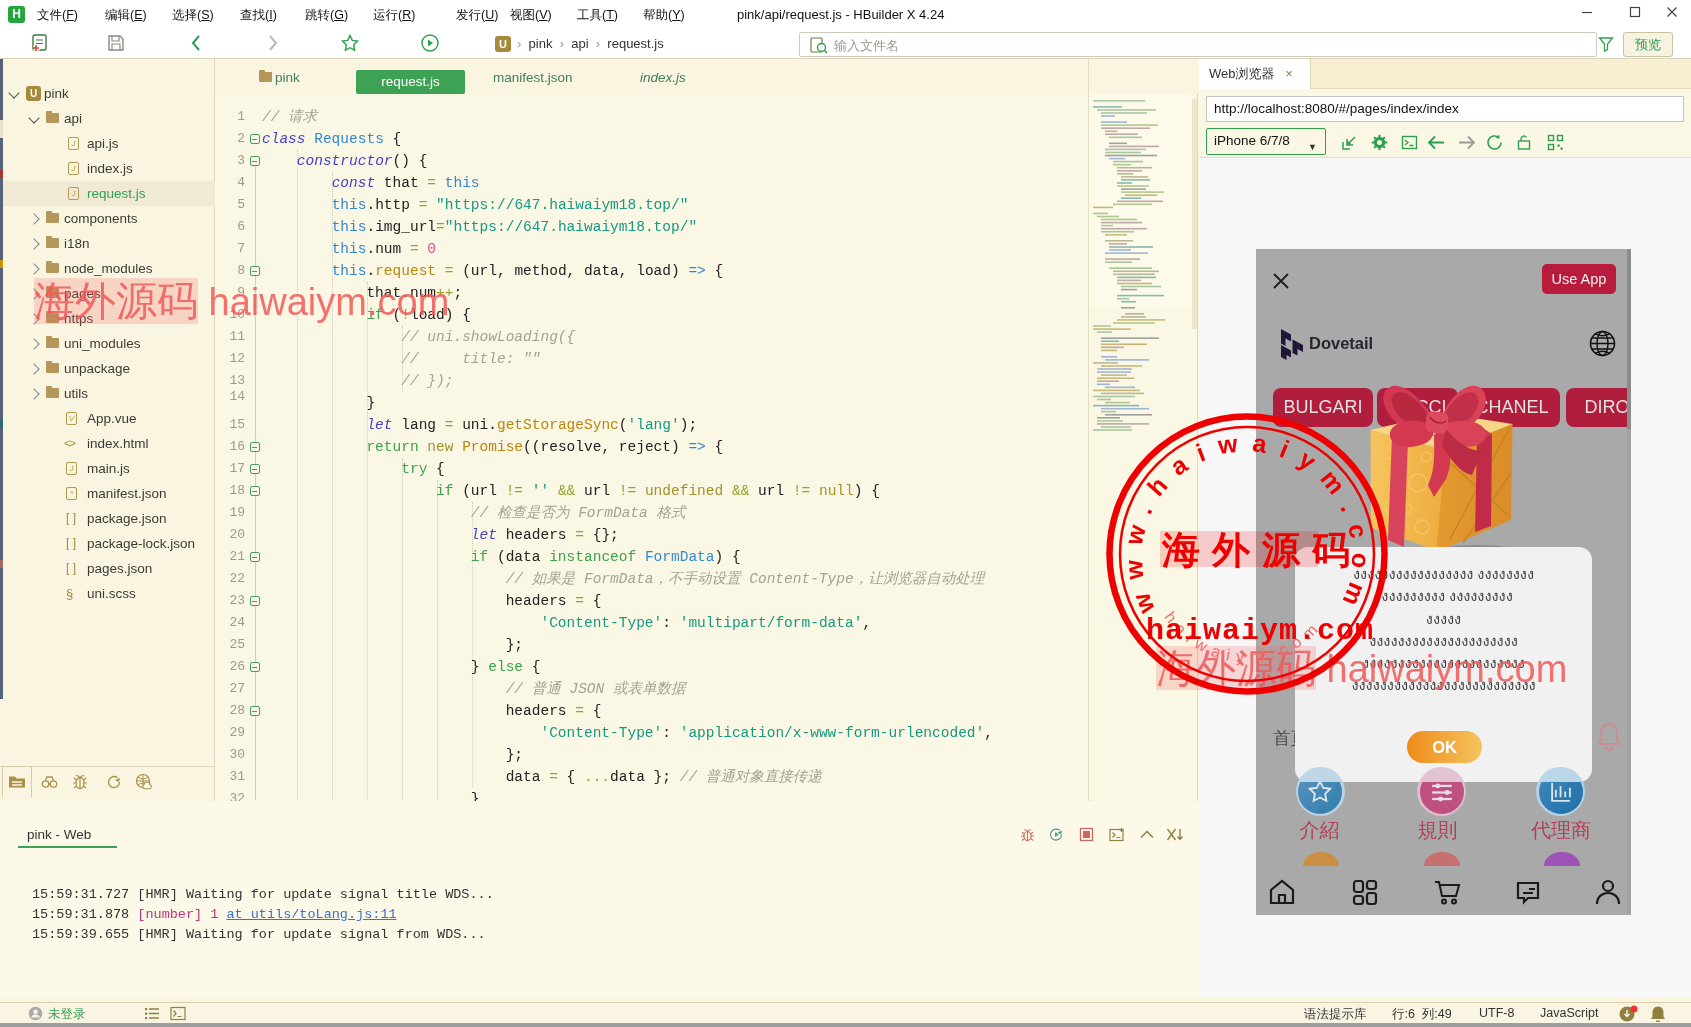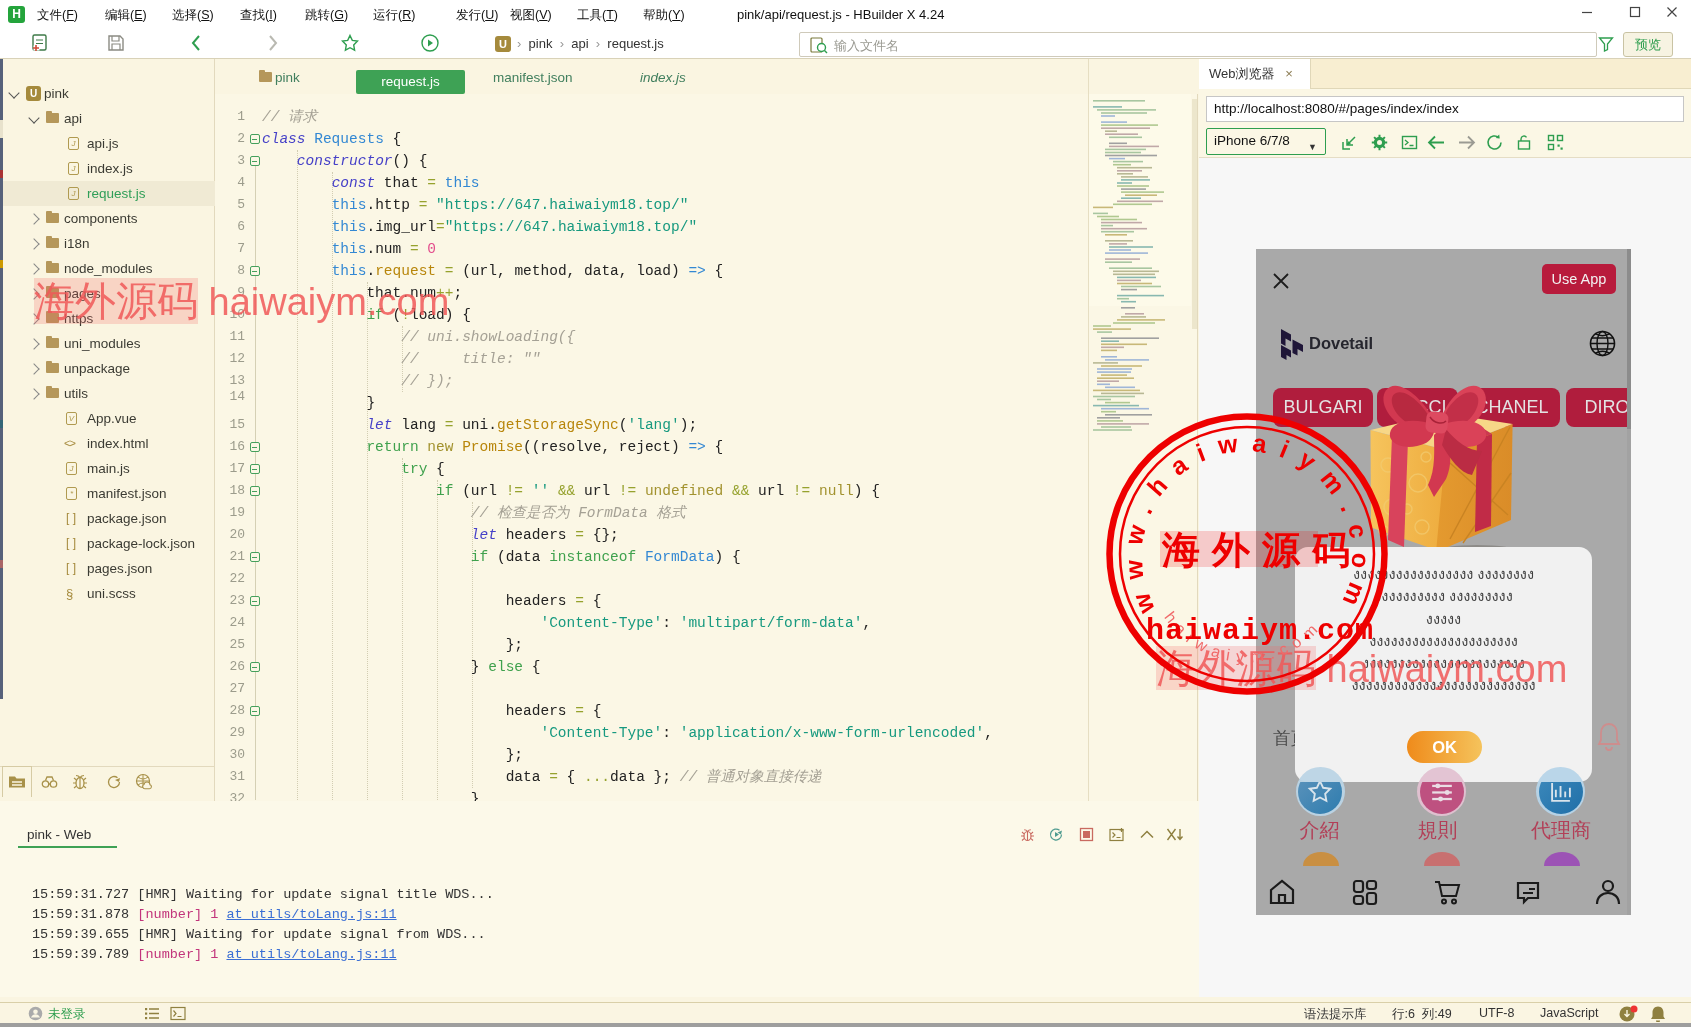--- a/index.html
+++ b/index.html
@@ -341,6 +341,7 @@
       <div class="fm" style="top:458px"></div>
       <div class="cl" style="top:452px">                        <span class="g">if</span> (data <span class="g">instanceof</span> <span class="b">FormData</span>) {</div>
     <div class="ln" style="top:474px">22</div>
+      <div class="cl" style="top:474px">                            <span class="c">// 如果是 FormData，不手动设置 Content-Type，让浏览器自动处理</span></div>
     <div class="ln" style="top:496px">23</div>
       <div class="fm" style="top:502px"></div>
       <div class="cl" style="top:496px">                            headers <span class="o">=</span> {</div>

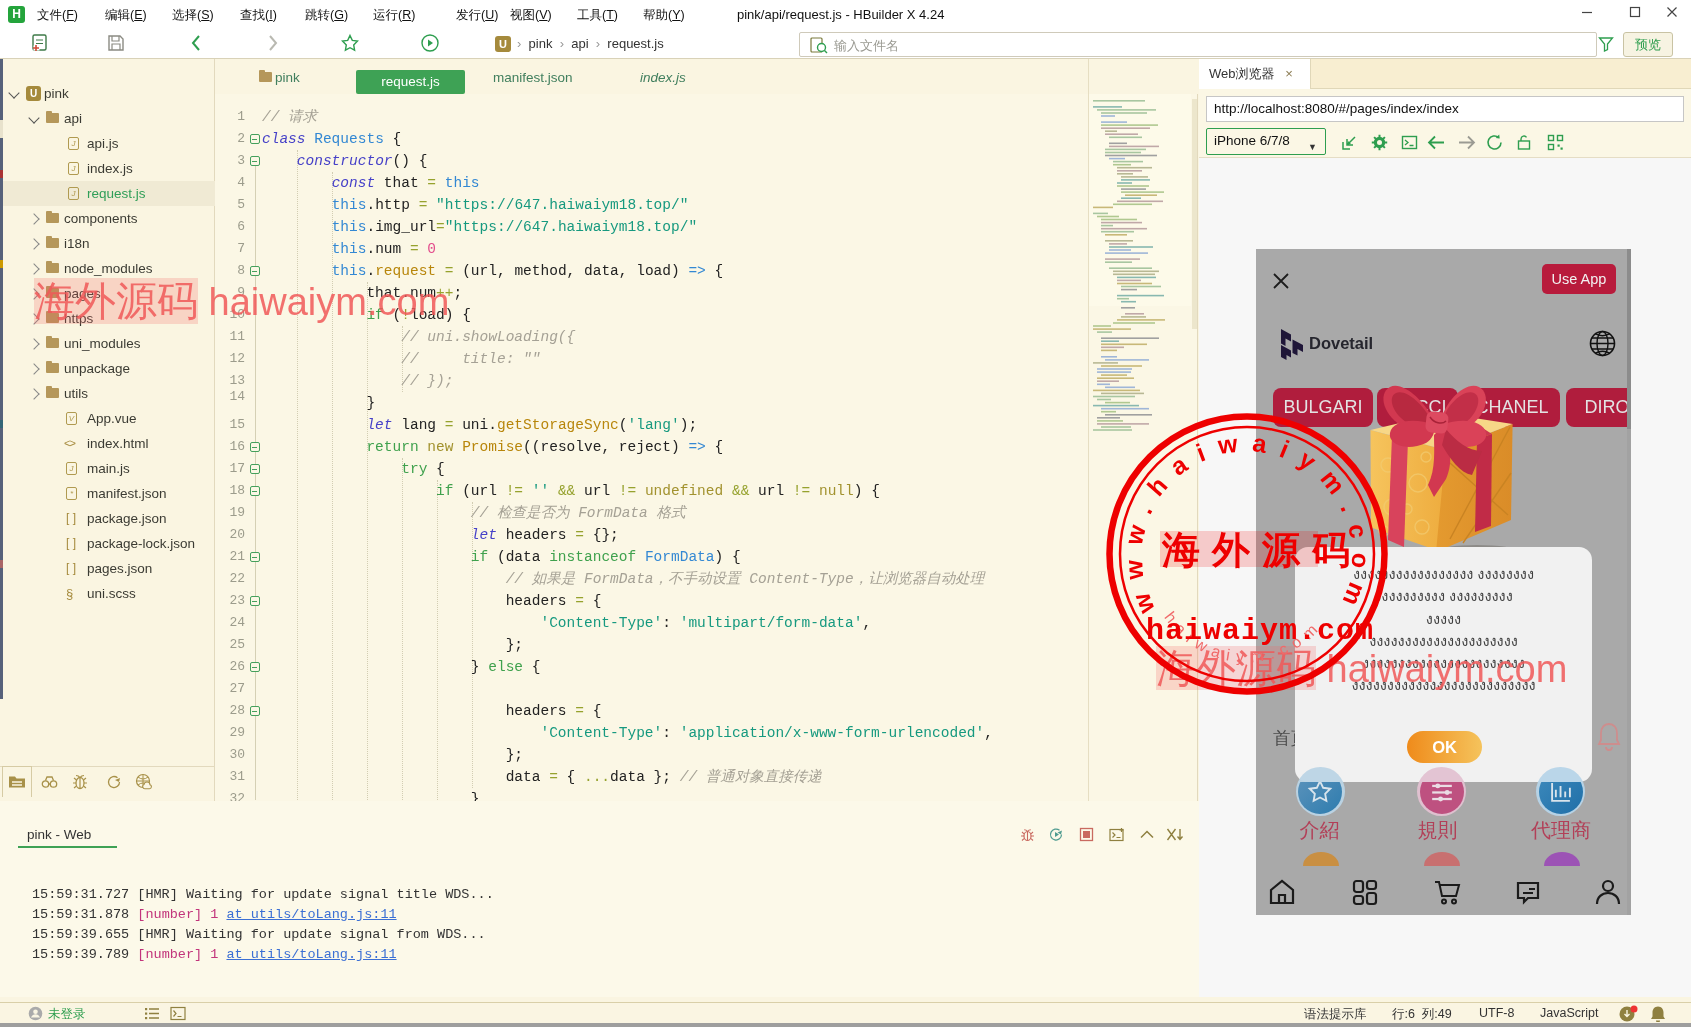--- a/index.html
+++ b/index.html
@@ -353,6 +353,7 @@
       <div class="fm" style="top:568px"></div>
       <div class="cl" style="top:562px">                        } <span class="g">else</span> {</div>
     <div class="ln" style="top:584px">27</div>
+      <div class="cl" style="top:584px">                            <span class="c">// 普通 JSON 或表单数据</span></div>
     <div class="ln" style="top:606px">28</div>
       <div class="fm" style="top:612px"></div>
       <div class="cl" style="top:606px">                            headers <span class="o">=</span> {</div>

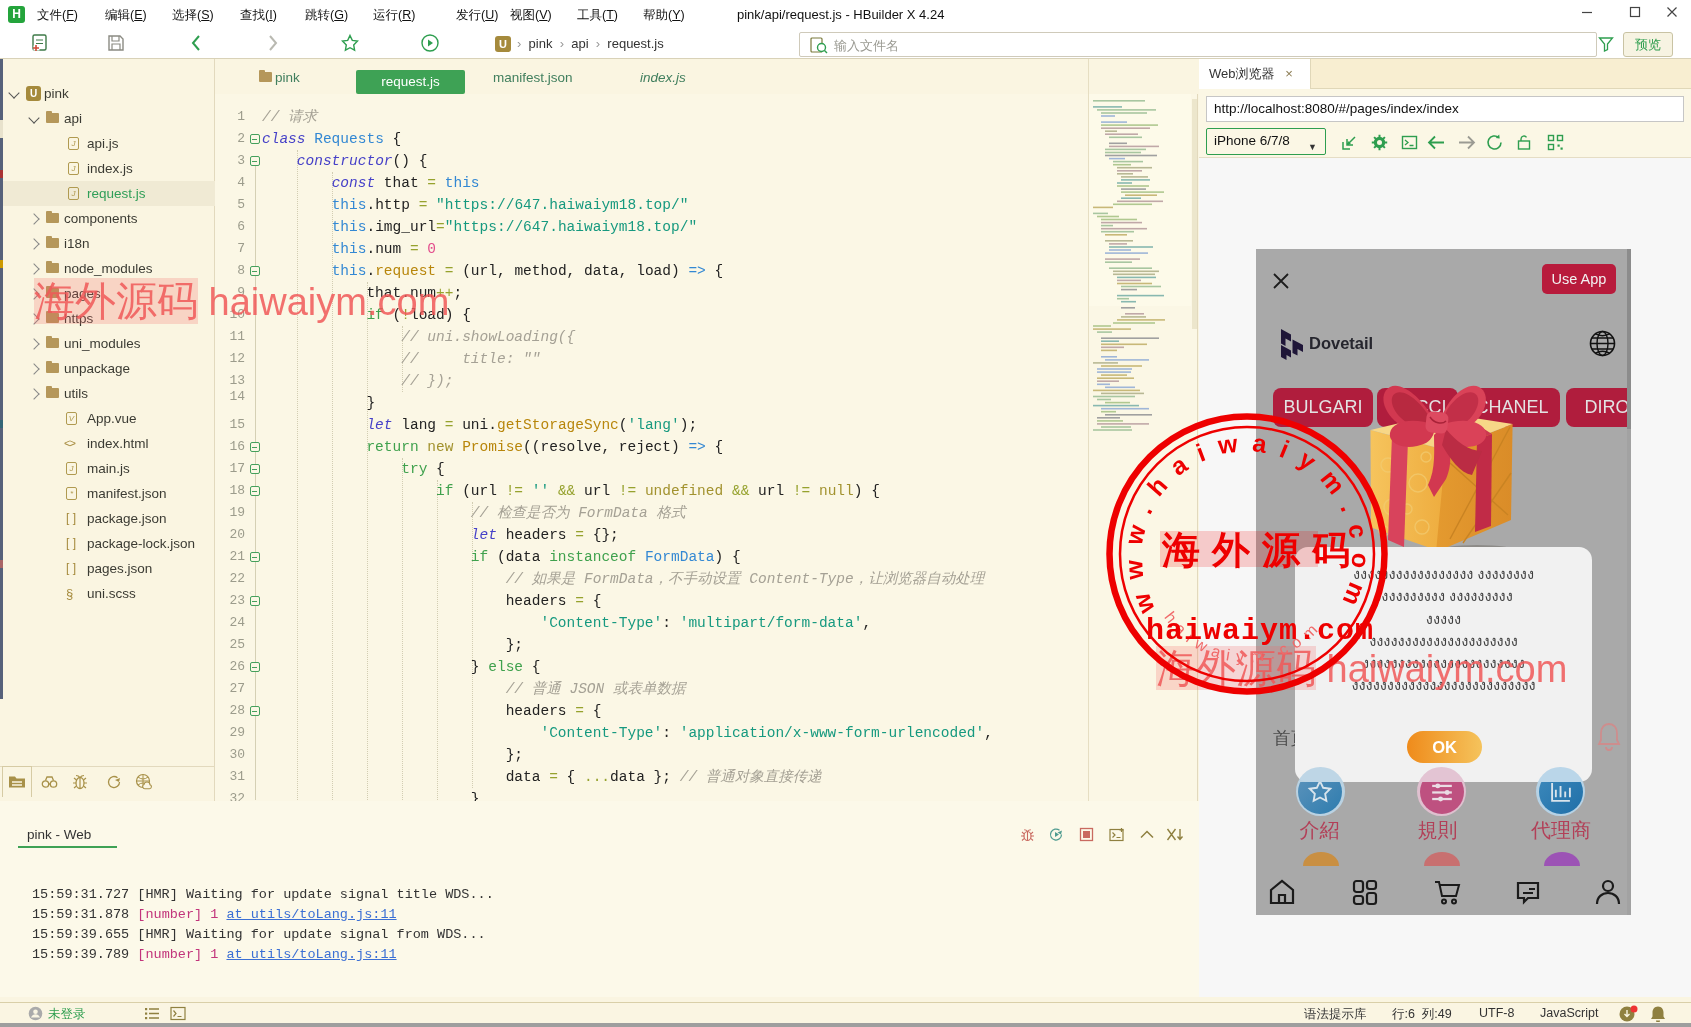--- a/index.html
+++ b/index.html
@@ -685,7 +685,6 @@
   <div class="clog" style="top:84px">15:59:31.727 [HMR] Waiting for update signal title WDS...</div>
   <div class="clog" style="top:104px">15:59:31.878 <span class="mag">[number] 1</span> <span class="lnk">at utils/toLang.js:11</span></div>
   <div class="clog" style="top:124px">15:59:39.655 [HMR] Waiting for update signal from WDS...</div>
-  <div class="clog" style="top:144px">15:59:39.789 <span class="mag">[number] 1</span> <span class="lnk">at utils/toLang.js:11</span></div>
 </div>
 <div id="statusbar">
   <svg style="position:absolute;left:28px;top:3px" width="15" height="15" viewBox="0 0 15 15">

